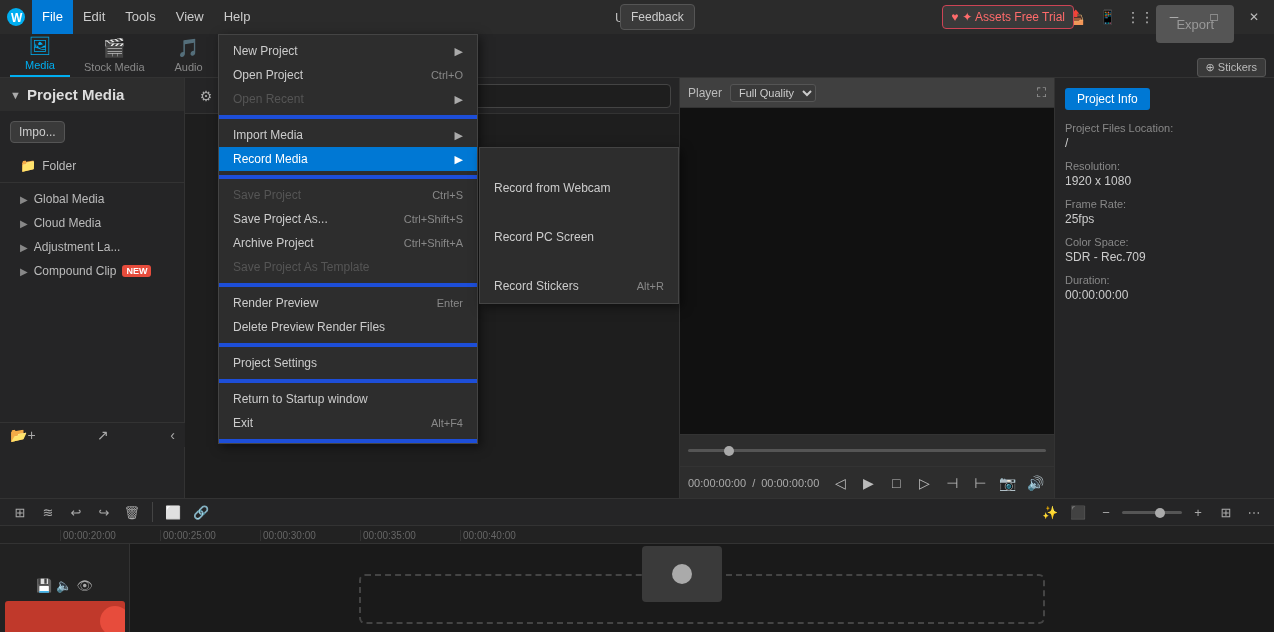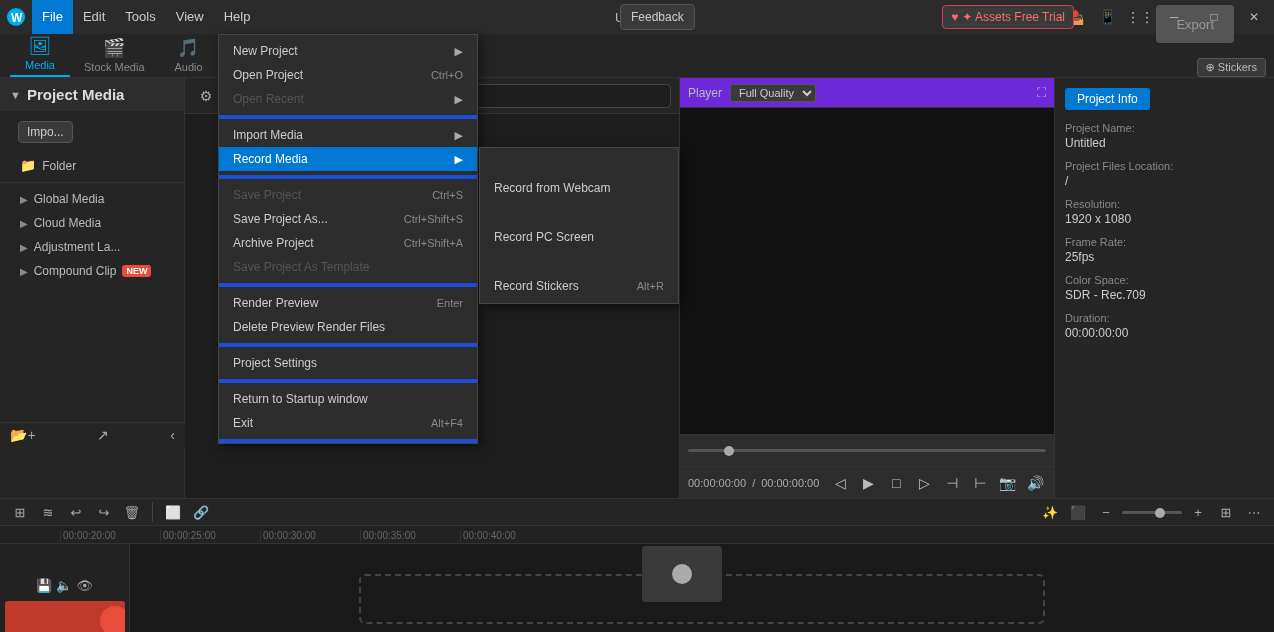--- a/index.html
+++ b/index.html
@@ -283,7 +283,7 @@
       align-items: center;
       padding: 0 8px;
       gap: 8px;
-      background: #6d28d9;
+      background: #404040;
       border-bottom: 1px solid #333;
     }
     .player-label { color: #bbb; font-size: 12px; }

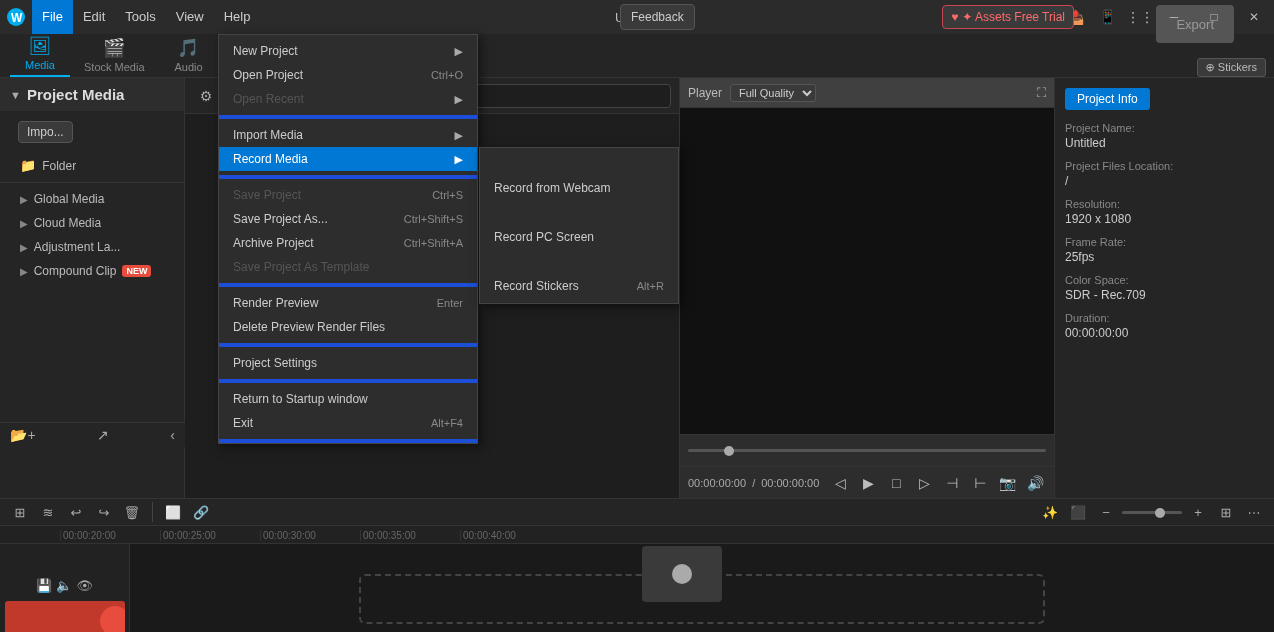--- a/index.html
+++ b/index.html
@@ -188,7 +188,7 @@
     }
     .tree-arrow { color: #aaa; font-size: 11px; }
     #import-btn {
-      margin: 6px 10px;
+      margin: 6px 2px;
       background: #3a3a3a;
       border: 1px solid #555;
       border-radius: 4px;

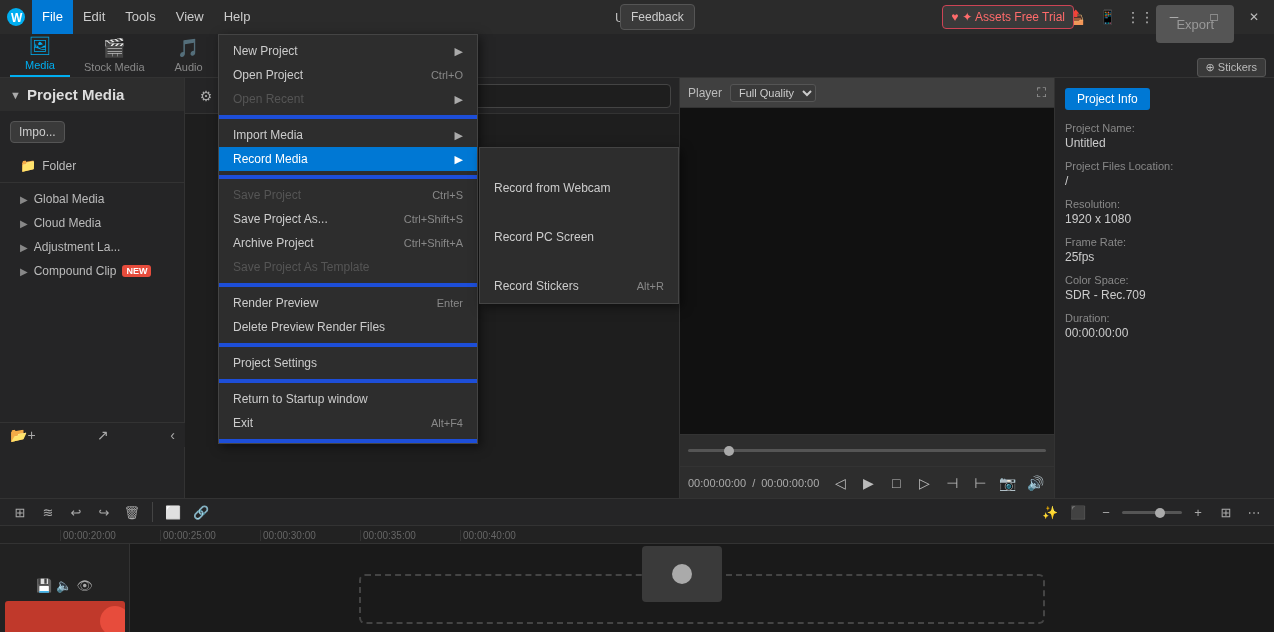--- a/index.html
+++ b/index.html
@@ -726,10 +726,6 @@
 
   <div id="info-panel">
     <div id="project-info-tab">Project Info</div>
-    <div class="info-row">
-      <span class="info-label">Project Name:</span>
-      <span class="info-value">Untitled</span>
-    </div>
     <div class="info-row">
       <span class="info-label">Project Files Location:</span>
       <span class="info-value">/</span>

